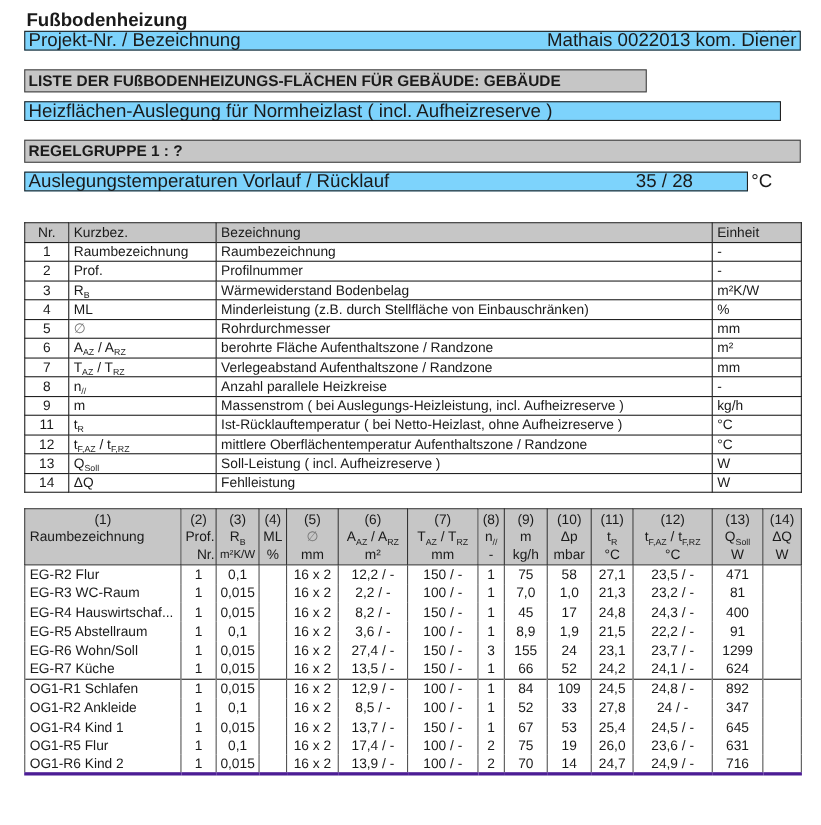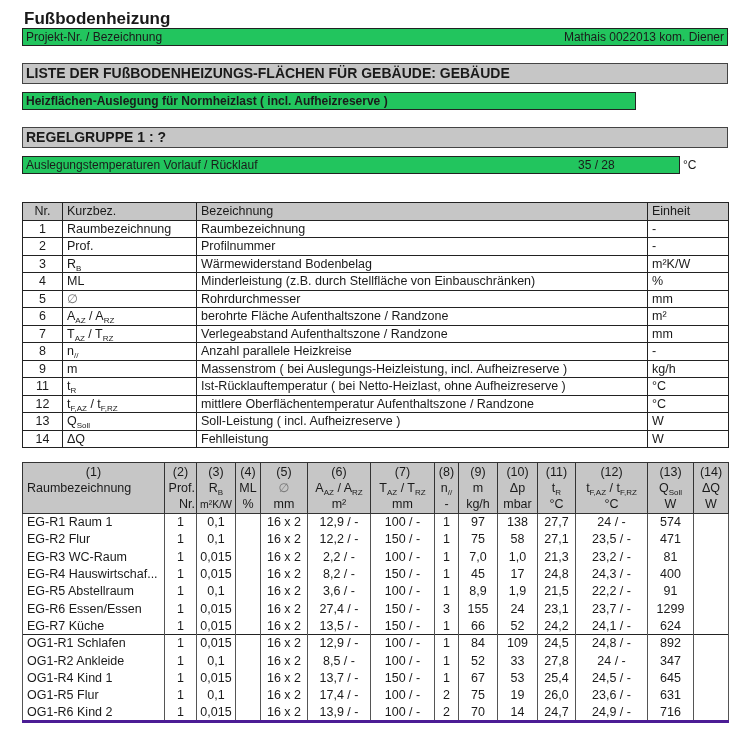--- a/index.html
+++ b/index.html
@@ -8,7 +8,7 @@
   .abs { position: absolute; }
   .title { left: 24px; top: 9px; font-size: 17px; font-weight: bold; }
   .norm { right: 18px; top: 26px; font-size: 11px; font-weight: bold; }
-  .box { border: 1px solid #222; background: #22c55e; height: 18px; line-height: 16px; padding: 0 3px; font-size: 12px; }
+  .box { border: 1px solid #222; background: #7dd3fc; height: 18px; line-height: 16px; padding: 0 3px; font-size: 17px; }
   .bar { background: #c6c6c6; border: 1px solid #444; font-weight: bold; font-size: 14px; line-height: 19px; height: 21px; padding: 0 3px; }
   .proj-right { position: absolute; right: 3px; top: 0; }
   .temp-val { position: absolute; left: 555px; top: 0; }

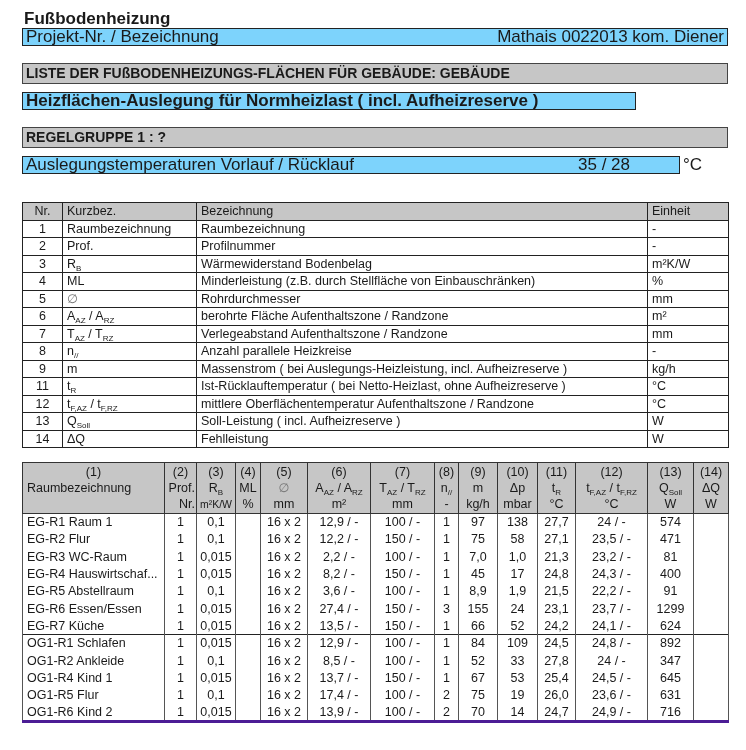--- a/index.html
+++ b/index.html
@@ -37,7 +37,7 @@
   <span class="proj-right">Mathais 0022013 kom. Diener</span>
 </div>
 
-<div class="abs bar" style="left:22px; top:63px; width:706px;">LISTE DER FUßBODENHEIZUNGS-FLÄCHEN FÜR GEBÄUDE: GEBÄUDE</div>
+<div class="abs bar" style="left:22px; top:63px; width:566px;">LISTE DER FUßBODENHEIZUNGS-FLÄCHEN FÜR GEBÄUDE: GEBÄUDE</div>
 <div class="abs box" style="left:22px; top:92px; width:614px;font-weight:bold;">Heizflächen-Auslegung für Normheizlast  ( incl. Aufheizreserve )</div>
 
 <div class="abs bar" style="left:22px; top:127px; width:706px;">REGELGRUPPE 1 :  ?</div>

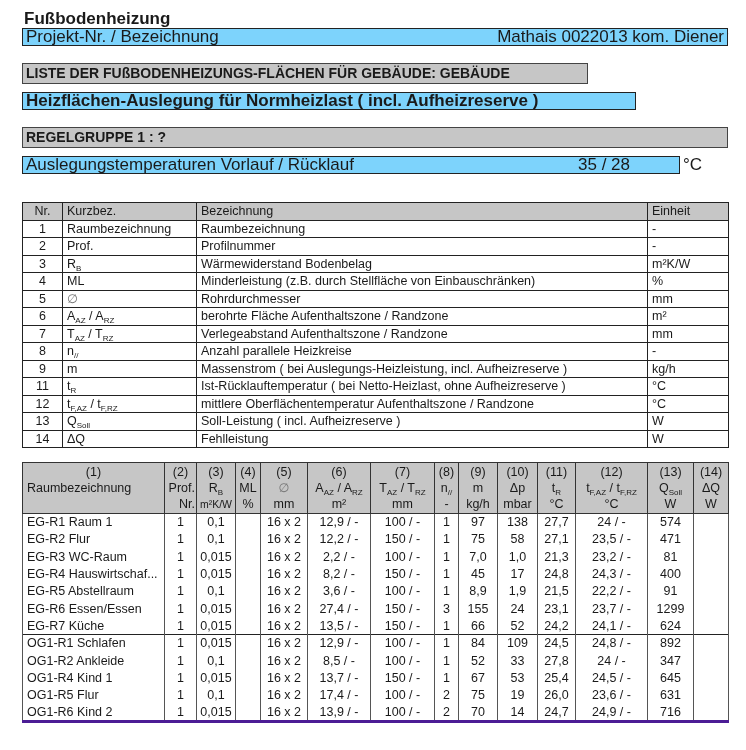--- a/index.html
+++ b/index.html
@@ -38,7 +38,7 @@
 </div>
 
 <div class="abs bar" style="left:22px; top:63px; width:566px;">LISTE DER FUßBODENHEIZUNGS-FLÄCHEN FÜR GEBÄUDE: GEBÄUDE</div>
-<div class="abs box" style="left:22px; top:92px; width:614px;font-weight:bold;">Heizflächen-Auslegung für Normheizlast  ( incl. Aufheizreserve )</div>
+<div class="abs box" style="left:22px; top:92px; width:688px;">Heizflächen-Auslegung für Normheizlast  ( incl. Aufheizreserve )</div>
 
 <div class="abs bar" style="left:22px; top:127px; width:706px;">REGELGRUPPE 1 :  ?</div>
 <div class="abs box" style="left:22px; top:156px; width:658px;">

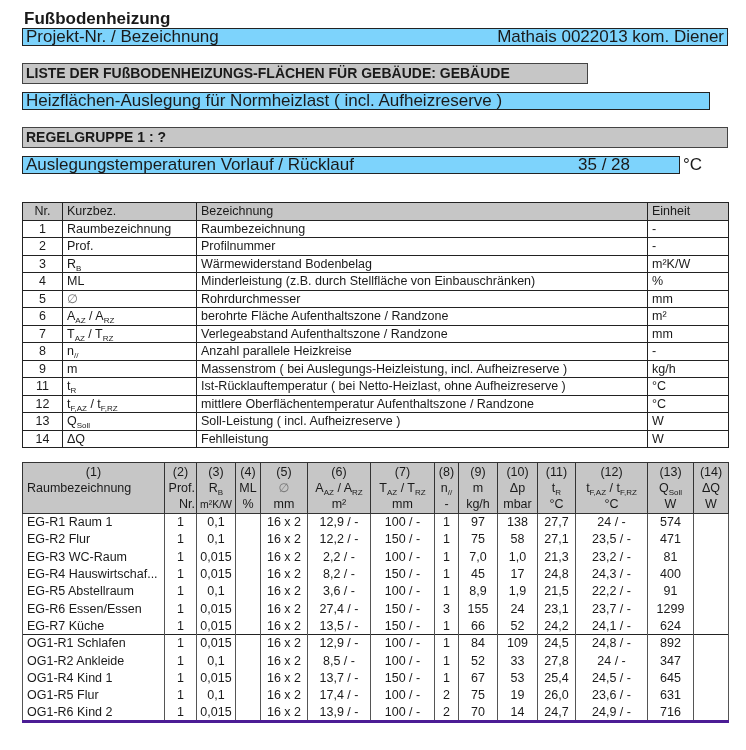--- a/index.html
+++ b/index.html
@@ -237,22 +237,6 @@
     </thead>
   <tbody id="data-body">
       <tr>
-        <td class="name">EG-R1 Raum 1</td>
-        <td>1</td>
-        <td>0,1</td>
-        <td></td>
-        <td>16 x 2</td>
-        <td>12,9 / -</td>
-        <td>100 / -</td>
-        <td>1</td>
-        <td>97</td>
-        <td>138</td>
-        <td>27,7</td>
-        <td>24 / -</td>
-        <td>574</td>
-        <td></td>
-      </tr>
-      <tr>
         <td class="name">EG-R2 Flur</td>
         <td>1</td>
         <td>0,1</td>

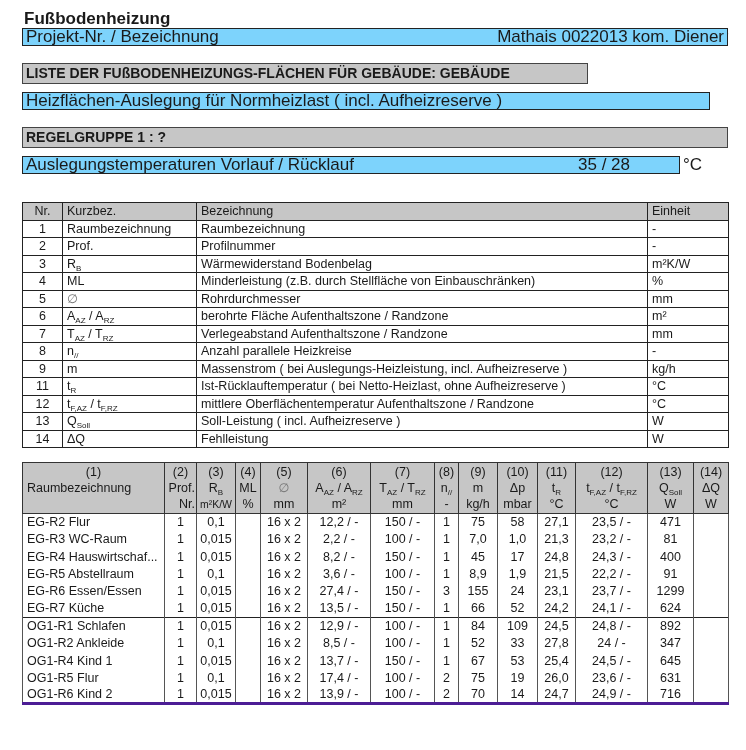--- a/index.html
+++ b/index.html
@@ -301,7 +301,7 @@
         <td></td>
       </tr>
       <tr>
-        <td class="name">EG-R6 Essen/Essen</td>
+        <td class="name">EG-R6 Wohn/Soll</td>
         <td>1</td>
         <td>0,015</td>
         <td></td>

